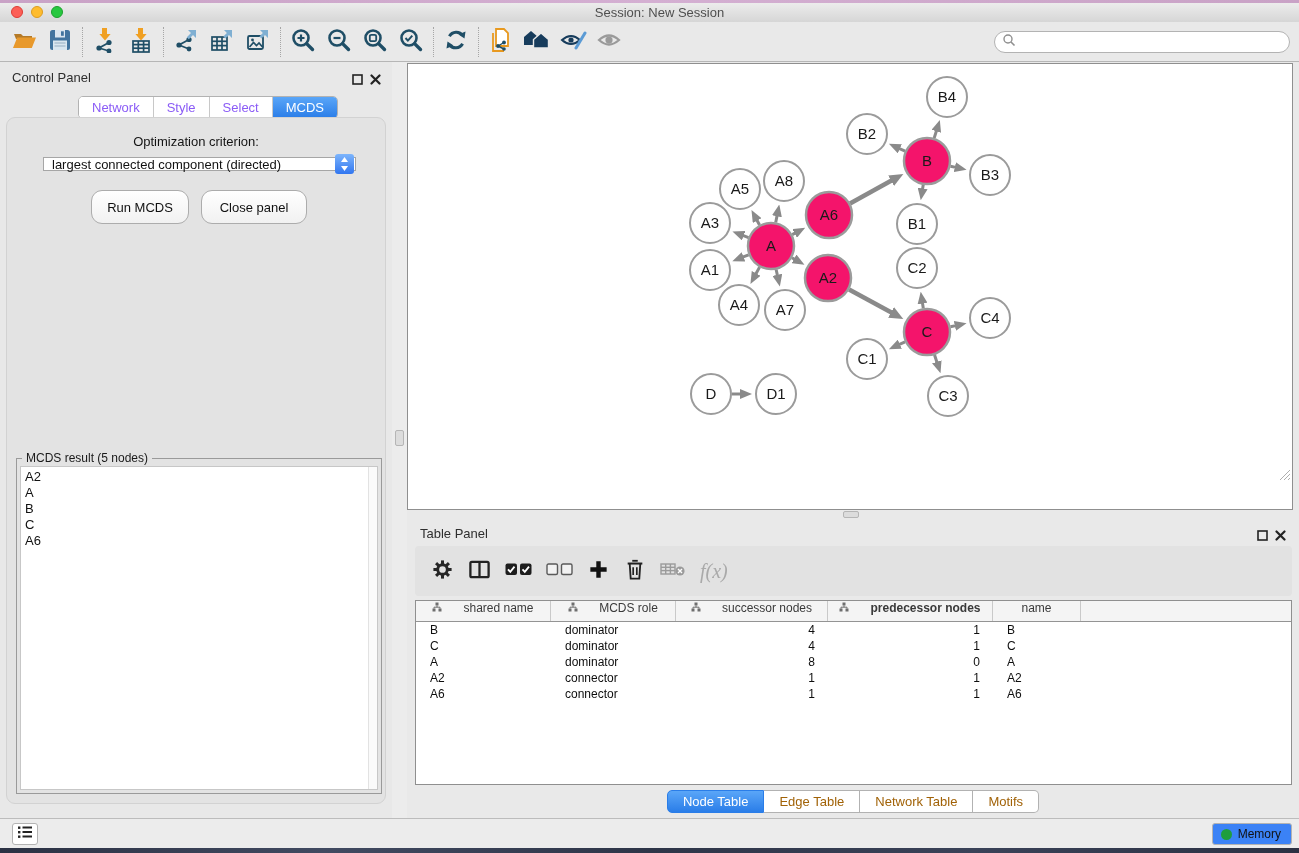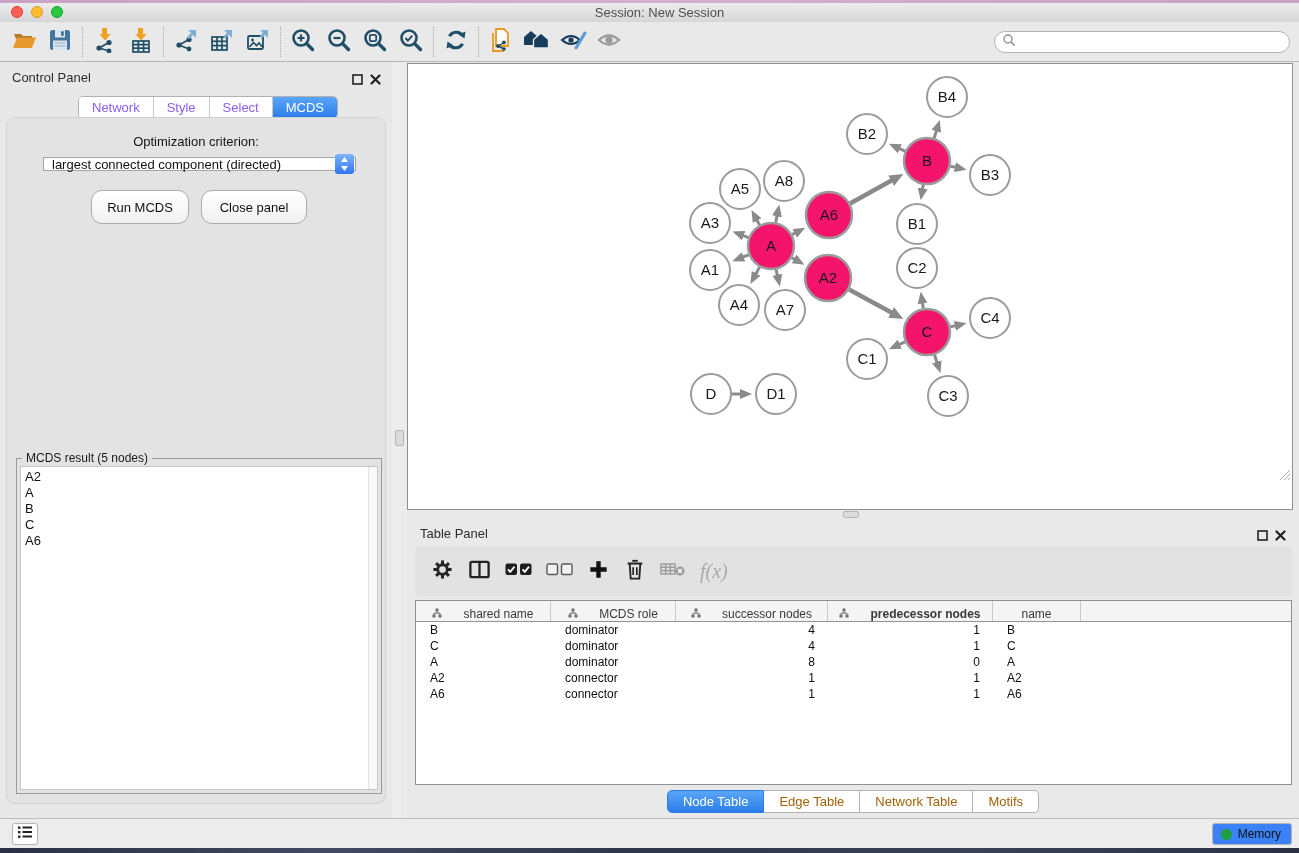--- a/index.html
+++ b/index.html
@@ -72,7 +72,7 @@
   #fx-label { font-family:"Liberation Serif",serif; font-style:italic; color:#a9a9a9; font-size:20px; }
   #tp-table { position:absolute; left:8px; top:82px; width:877px; height:185px; background:#fff; border:1px solid #8f8f8f; }
   #table-header-row { display:flex; height:21px; background:#f4f4f4; border-bottom:1px solid #949494; }
-  .th { display:flex; align-items:flex-end; justify-content:center; gap:21px; font-size:12px; color:#3a3a3a; border-right:1px solid #c9c9c9; height:100%; }
+  .th { display:flex; align-items:flex-start; justify-content:center; gap:21px; font-size:12px; color:#3a3a3a; border-right:1px solid #c9c9c9; height:100%; }
   .th.filler { flex:1; border-right:none; }
   .tr { display:flex; height:16px; }
   .td { font-size:12px; color:#0e0e0e; line-height:16px; white-space:nowrap; }

